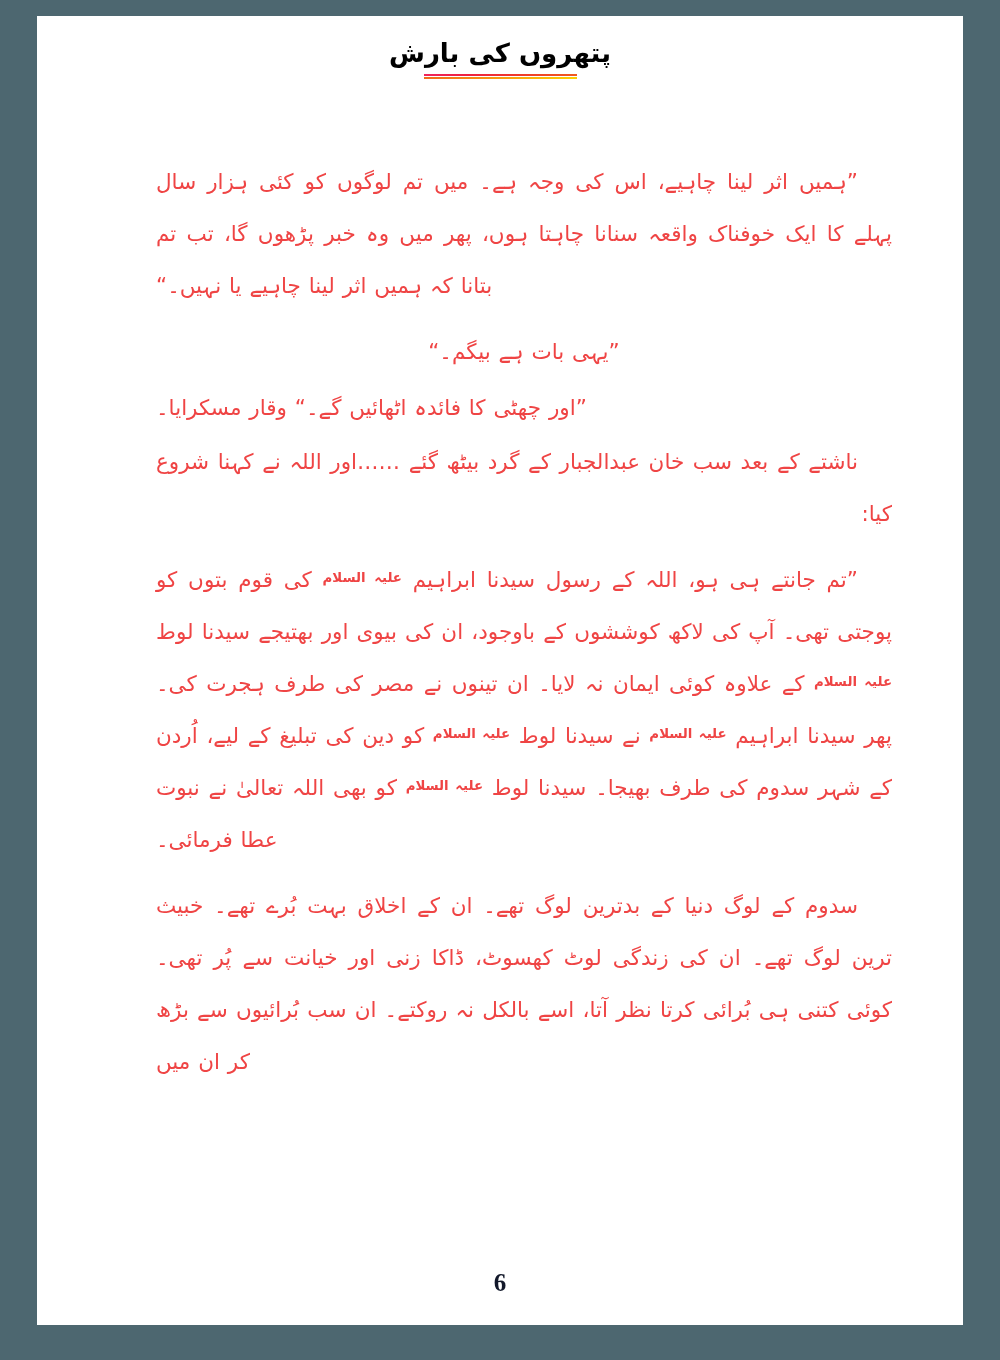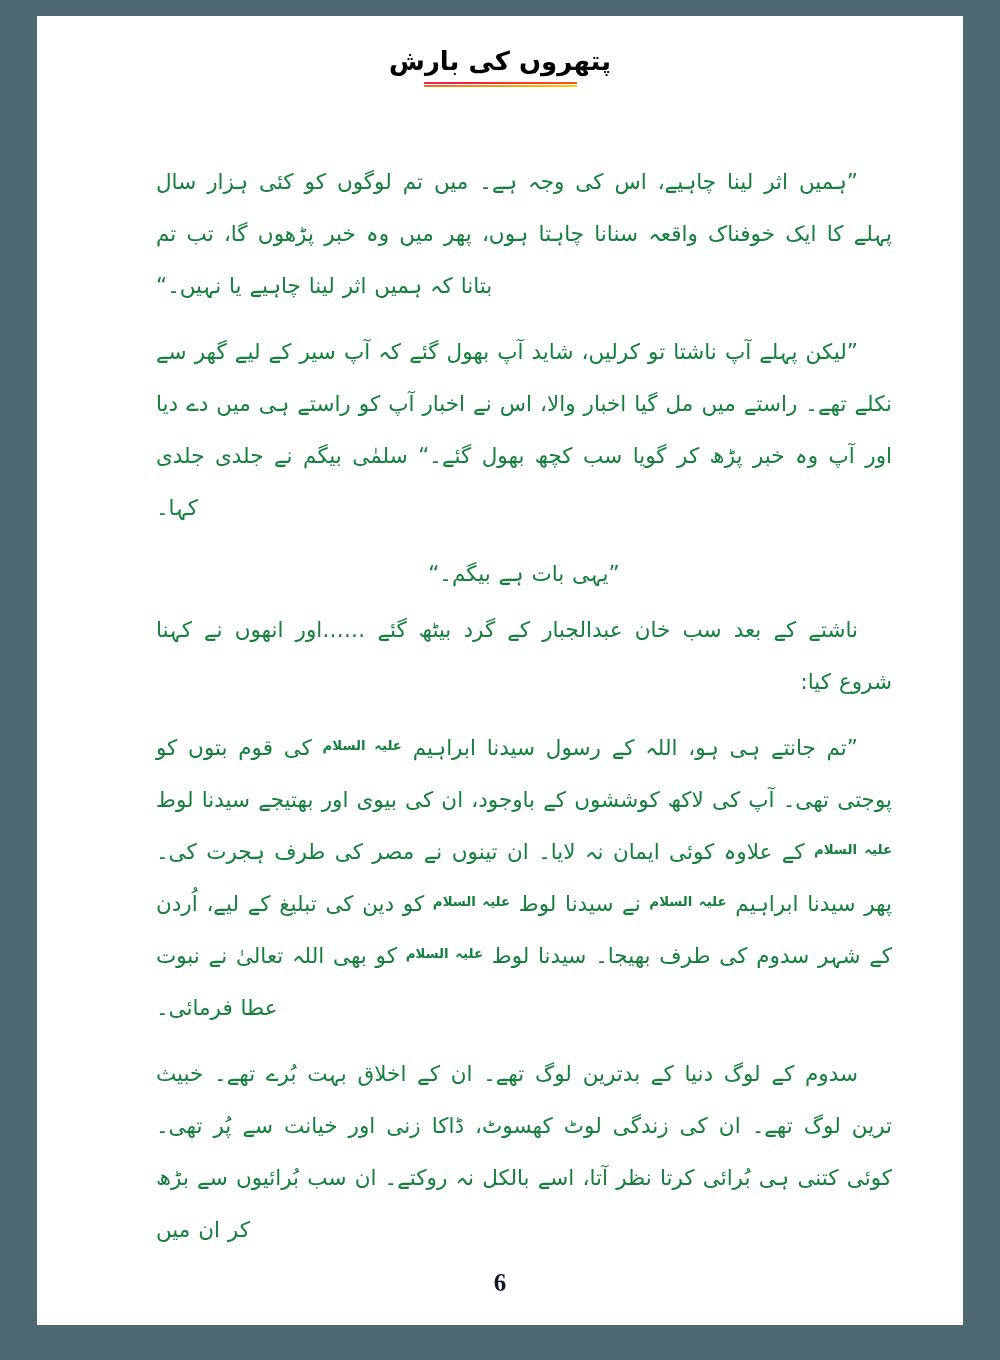--- a/index.html
+++ b/index.html
@@ -44,7 +44,6 @@
     line-height: 1.35;
     direction: rtl;
     letter-spacing: 0.5px;
-    margin-top: 8px;
   }
   #header-rule {
     width: 153px;

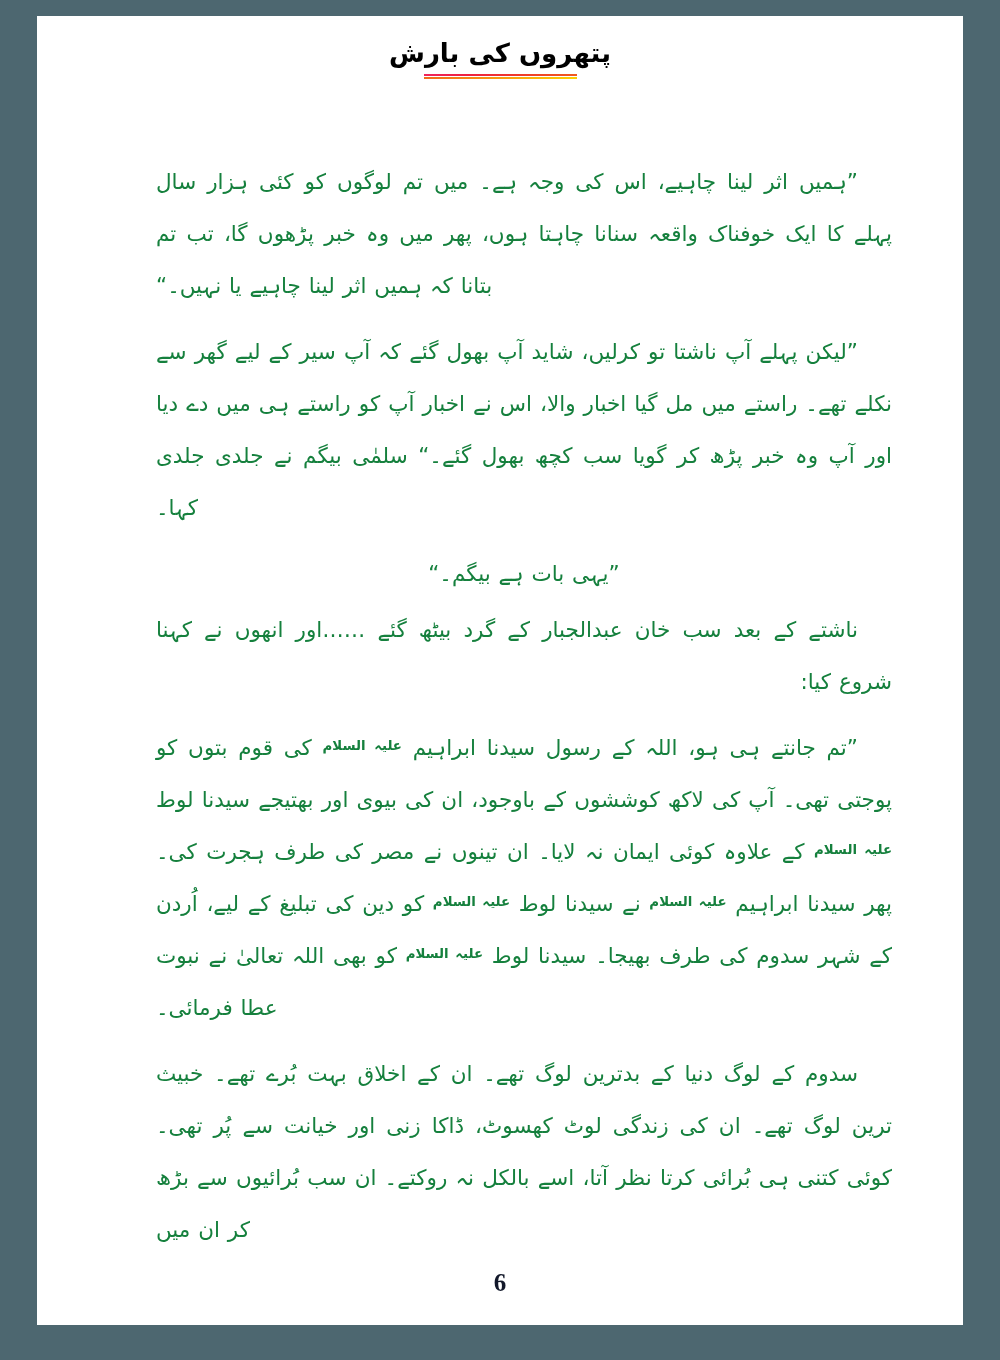--- a/index.html
+++ b/index.html
@@ -72,7 +72,7 @@
     font-family: "DejaVu Sans", "Liberation Sans", sans-serif;
     font-size: 21.5px;
     line-height: 2.42;
-    color: #15803d;
+    color: #ef4444;
     direction: rtl;
     text-align: justify;
     text-align-last: left;

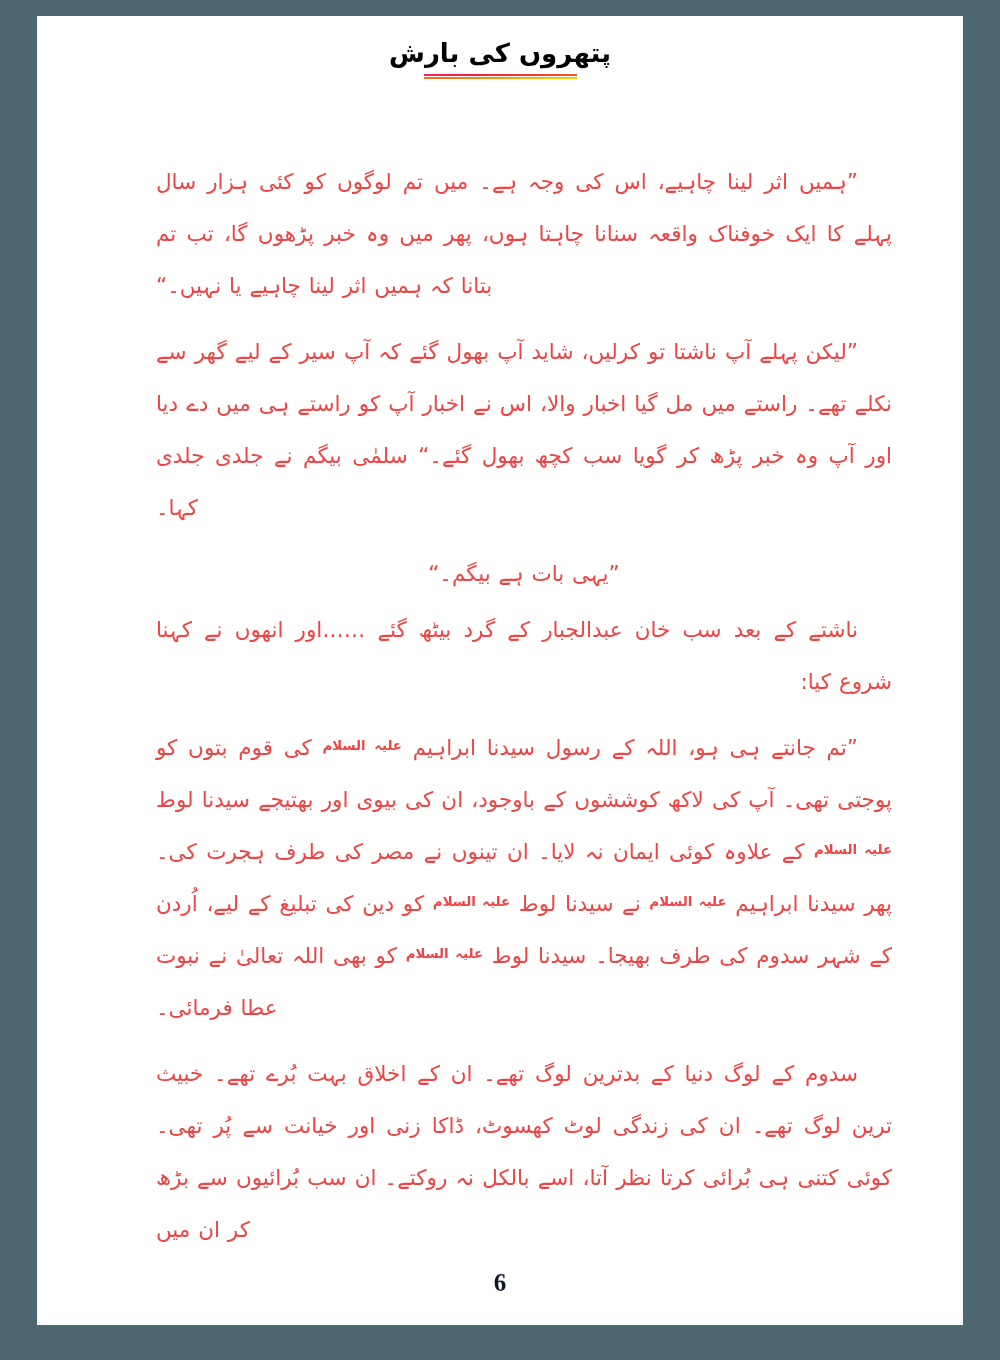--- a/index.html
+++ b/index.html
@@ -133,7 +133,6 @@
 
     <p class="para indent-start">”ہمیں اثر لینا چاہیے، اس کی وجہ ہے۔ میں تم لوگوں کو کئی ہزار سال پہلے کا ایک خوفناک واقعہ سنانا چاہتا ہوں، پھر میں وہ خبر پڑھوں گا، تب تم بتانا کہ ہمیں اثر لینا چاہیے یا نہیں۔“</p>
 
-    <p class="para indent-start">”لیکن پہلے آپ ناشتا تو کرلیں، شاید آپ بھول گئے کہ آپ سیر کے لیے گھر سے نکلے تھے۔ راستے میں مل گیا اخبار والا، اس نے اخبار آپ کو راستے ہی میں دے دیا اور آپ وہ خبر پڑھ کر گویا سب کچھ بھول گئے۔“ سلمٰی بیگم نے جلدی جلدی کہا۔</p>
 
     <p class="para center-line">”یہی بات ہے بیگم۔“</p>
 

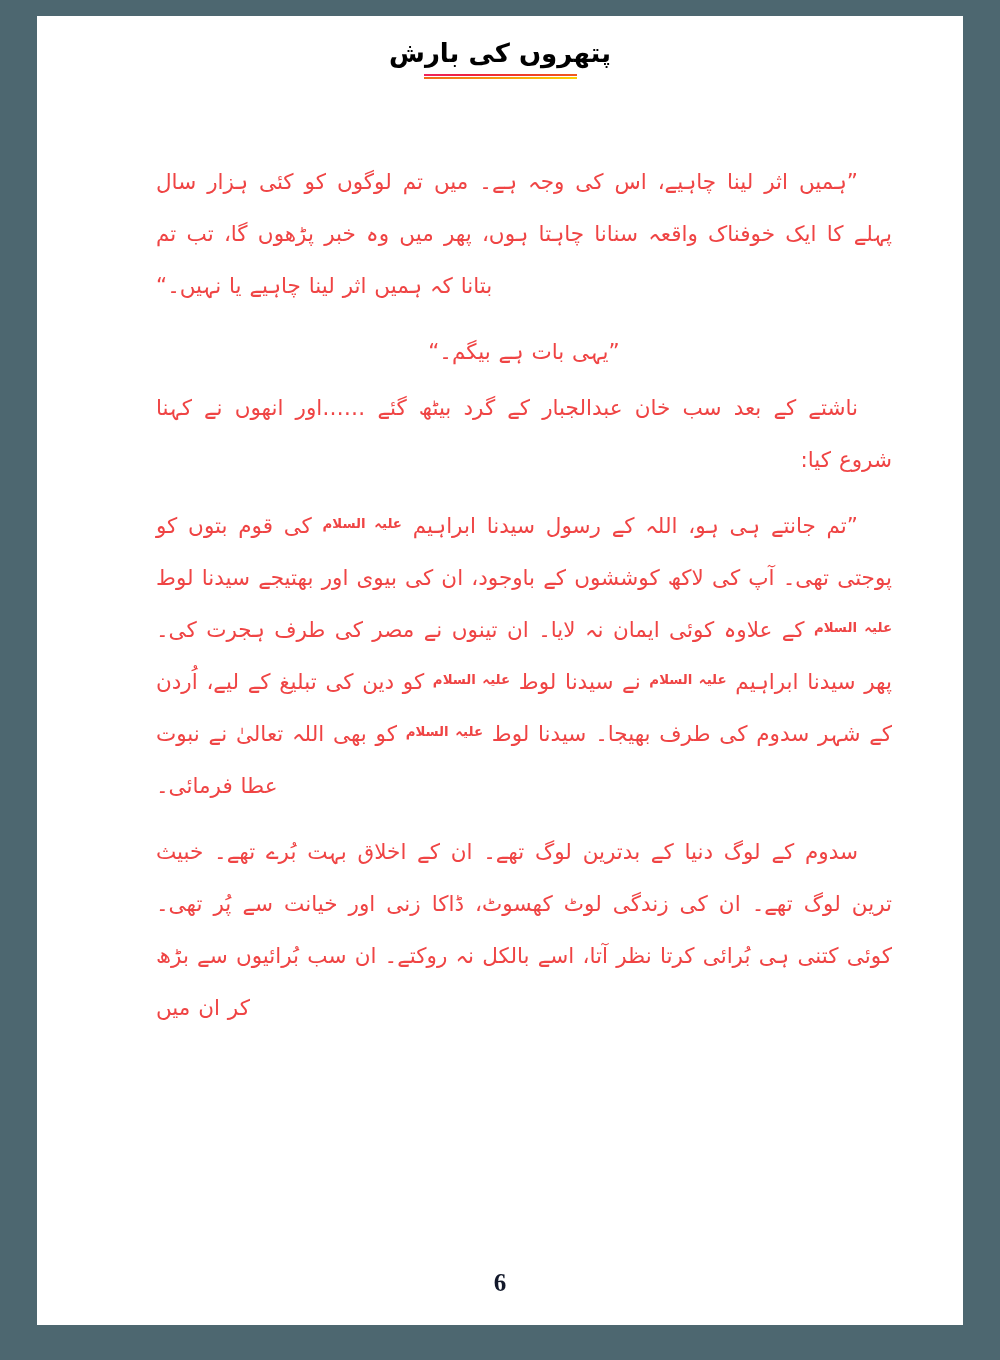--- a/index.html
+++ b/index.html
@@ -137,6 +137,7 @@
     <p class="para center-line">”یہی بات ہے بیگم۔“</p>
 
 
+    <p class="para tight">”اور چھٹی کا فائدہ اٹھائیں گے۔“ وقار مسکرایا۔</p>
 
     <p class="para indent-start last-open">ناشتے کے بعد سب خان عبدالجبار کے گرد بیٹھ گئے ……اور انھوں نے کہنا شروع کیا:</p>
 

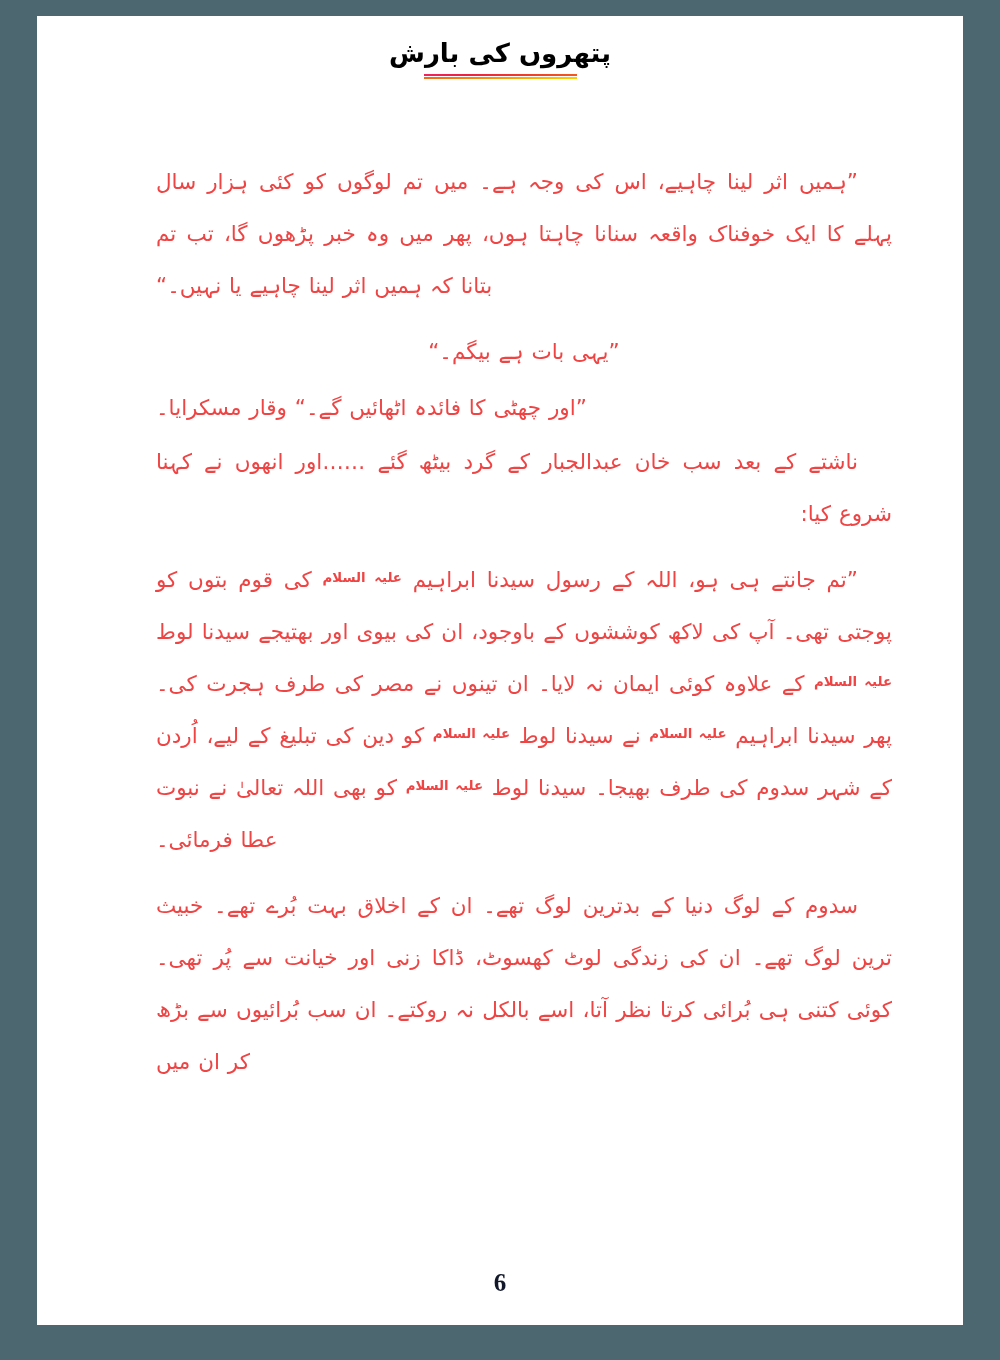--- a/index.html
+++ b/index.html
@@ -139,7 +139,7 @@
 
     <p class="para tight">”اور چھٹی کا فائدہ اٹھائیں گے۔“ وقار مسکرایا۔</p>
 
-    <p class="para indent-start last-open">ناشتے کے بعد سب خان عبدالجبار کے گرد بیٹھ گئے ……اور انھوں نے کہنا شروع کیا:</p>
+    <p class="para indent-start last-open">ناشتے کے بعد سب خان عبدالجبار کے گرد بیٹھ گئے ……اور اللہ نے کہنا شروع کیا:</p>
 
     <p class="para indent-start">”تم جانتے ہی ہو، اللہ کے رسول سیدنا ابراہیم <span class="honorific">علیہ السلام</span> کی قوم بتوں کو پوجتی تھی۔ آپ کی لاکھ کوششوں کے باوجود، ان کی بیوی اور بھتیجے سیدنا لوط <span class="honorific">علیہ السلام</span> کے علاوہ کوئی ایمان نہ لایا۔ ان تینوں نے مصر کی طرف ہجرت کی۔ پھر سیدنا ابراہیم <span class="honorific">علیہ السلام</span> نے سیدنا لوط <span class="honorific">علیہ السلام</span> کو دین کی تبلیغ کے لیے، اُردن کے شہر سدوم کی طرف بھیجا۔ سیدنا لوط <span class="honorific">علیہ السلام</span> کو بھی اللہ تعالیٰ نے نبوت عطا فرمائی۔</p>
 

